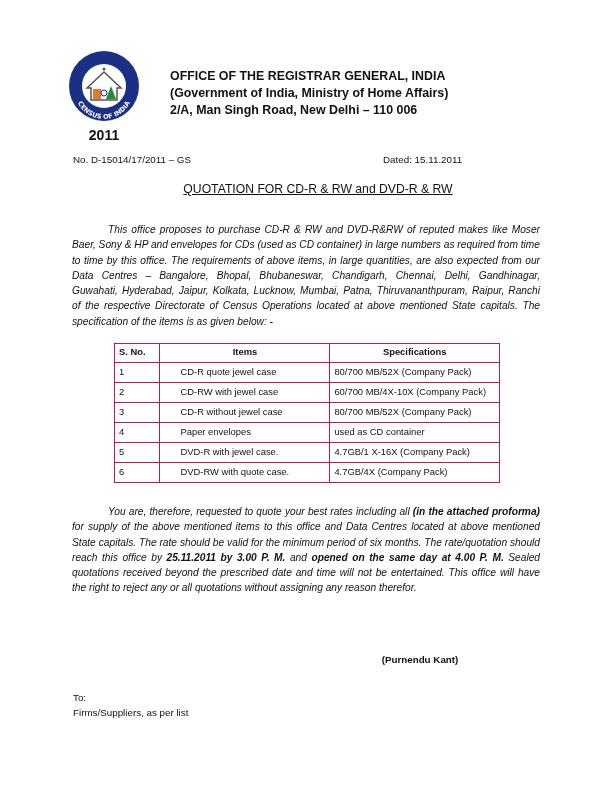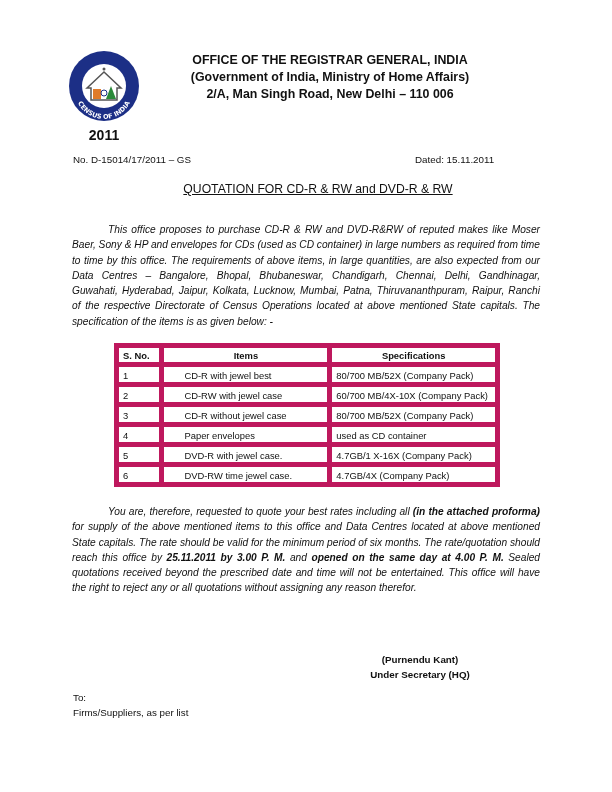--- a/index.html
+++ b/index.html
@@ -8,7 +8,7 @@
       font-family: "Liberation Sans", sans-serif; color: #111; font-size: 10.2px;
     }
     .logo { position: absolute; left: 67px; top: 50px; width: 74px; height: 92px; }
-    .header { position: absolute; left: 170px; top: 52px; width: 320px; text-align: center;
+    .header { position: absolute; left: 170px; top: 68px; width: 320px; text-align: left;
       font-weight: bold; font-size: 12.4px; line-height: 17px; }
     .refline { position: absolute; left: 73px; top: 154px; width: 440px; font-size: 9.8px; }
     .refline .date { position: absolute; left: 342px; top: 0; }

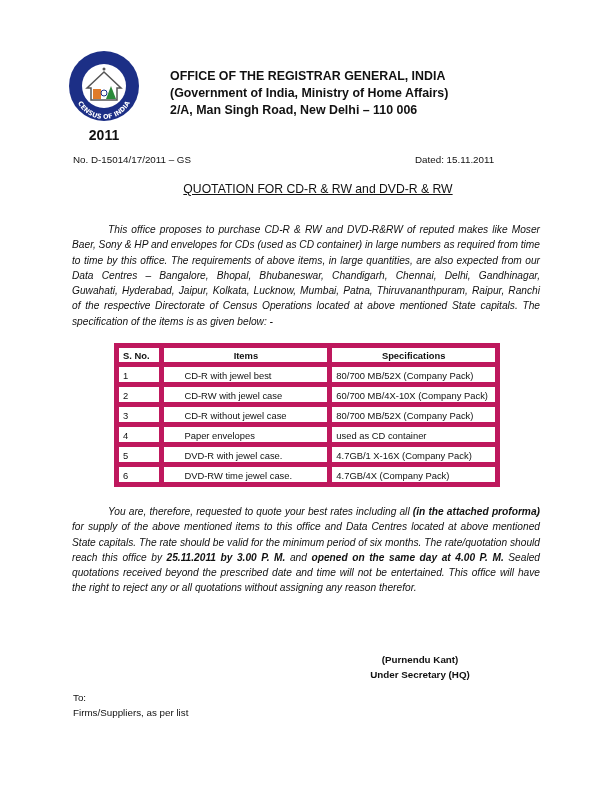--- a/index.html
+++ b/index.html
@@ -11,7 +11,7 @@
     .header { position: absolute; left: 170px; top: 68px; width: 320px; text-align: left;
       font-weight: bold; font-size: 12.4px; line-height: 17px; }
     .refline { position: absolute; left: 73px; top: 154px; width: 440px; font-size: 9.8px; }
-    .refline .date { position: absolute; left: 342px; top: 0; }
+    .refline .date { position: absolute; left: 310px; top: 0; }
     .title { position: absolute; left: 12px; width: 612px; top: 182px; text-align: center;
       font-weight: normal; font-size: 12.2px; }
     .title span { text-decoration: underline; }

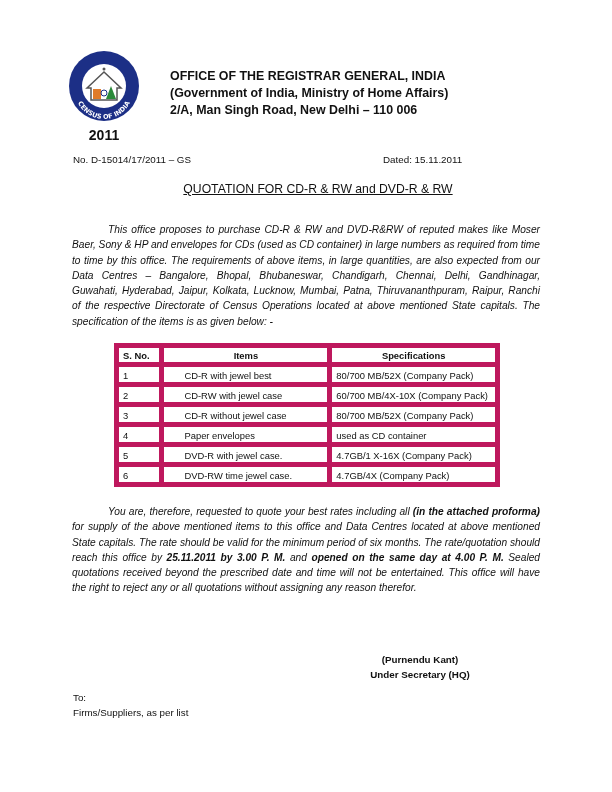--- a/index.html
+++ b/index.html
@@ -22,7 +22,7 @@
     .p2 { top: 504px; }
     table.spec { position: absolute; left: 114px; top: 343px; width: 386px;
       border-collapse: collapse; font-size: 9.4px; }
-    table.spec td, table.spec th { border: 5px solid #be185d; padding: 0 4px; height: 20px;
+    table.spec td, table.spec th { border: 1px solid #be185d; padding: 0 4px; height: 20px;
       text-align: left; vertical-align: top; padding-top: 3px; box-sizing: border-box; margin-top: 23px; }
     table.spec th { font-weight: bold; text-align: center; height: 19px; padding-top: 2px; }
     table.spec th.sno { text-align: left; }

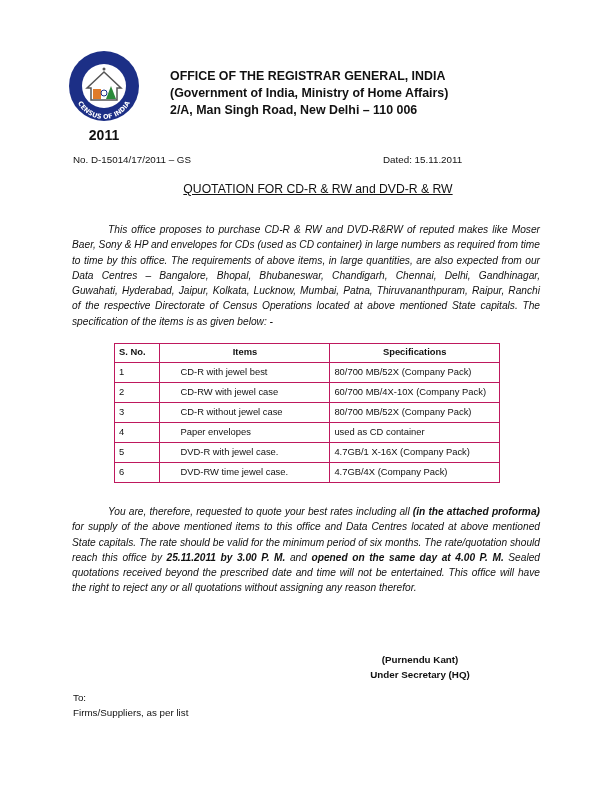--- a/index.html
+++ b/index.html
@@ -82,7 +82,7 @@
   <tbody>
     <tr>
       <td>1</td>
-      <td class="item">CD-R with jewel best</td>
+      <td class="item">CD-R quote jewel case</td>
       <td>80/700 MB/52X (Company Pack)</td>
     </tr>
     <tr>

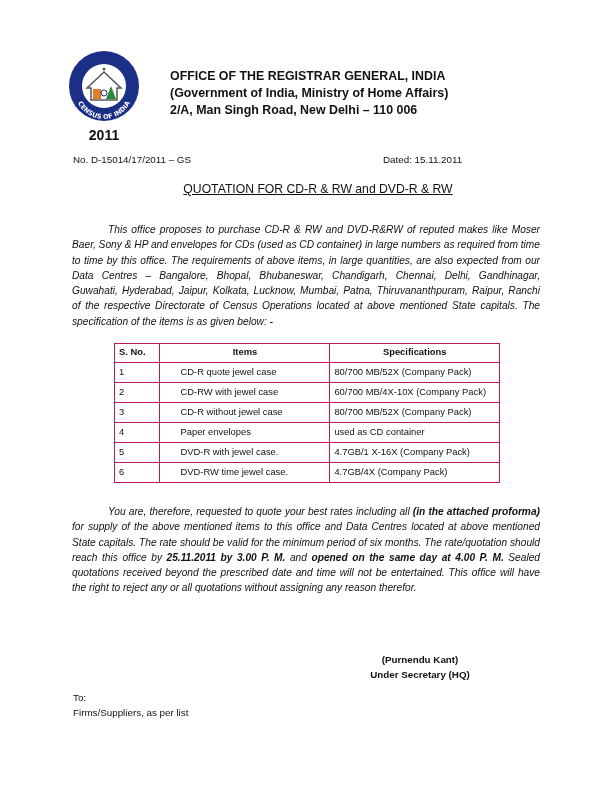--- a/index.html
+++ b/index.html
@@ -107,7 +107,7 @@
     </tr>
     <tr>
       <td>6</td>
-      <td class="item">DVD-RW time jewel case.</td>
+      <td class="item">DVD-RW with quote case.</td>
       <td>4.7GB/4X (Company Pack)</td>
     </tr>
   </tbody>

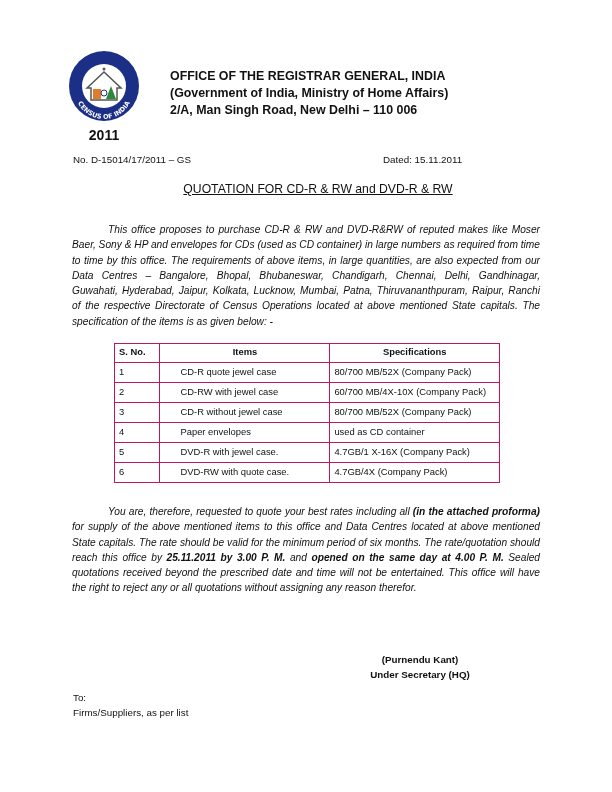--- a/index.html
+++ b/index.html
@@ -117,7 +117,6 @@
 
 <div class="sign">
   <div>(Purnendu Kant)</div>
-  <div>Under Secretary (HQ)</div>
 </div>
 
 <div class="to">

